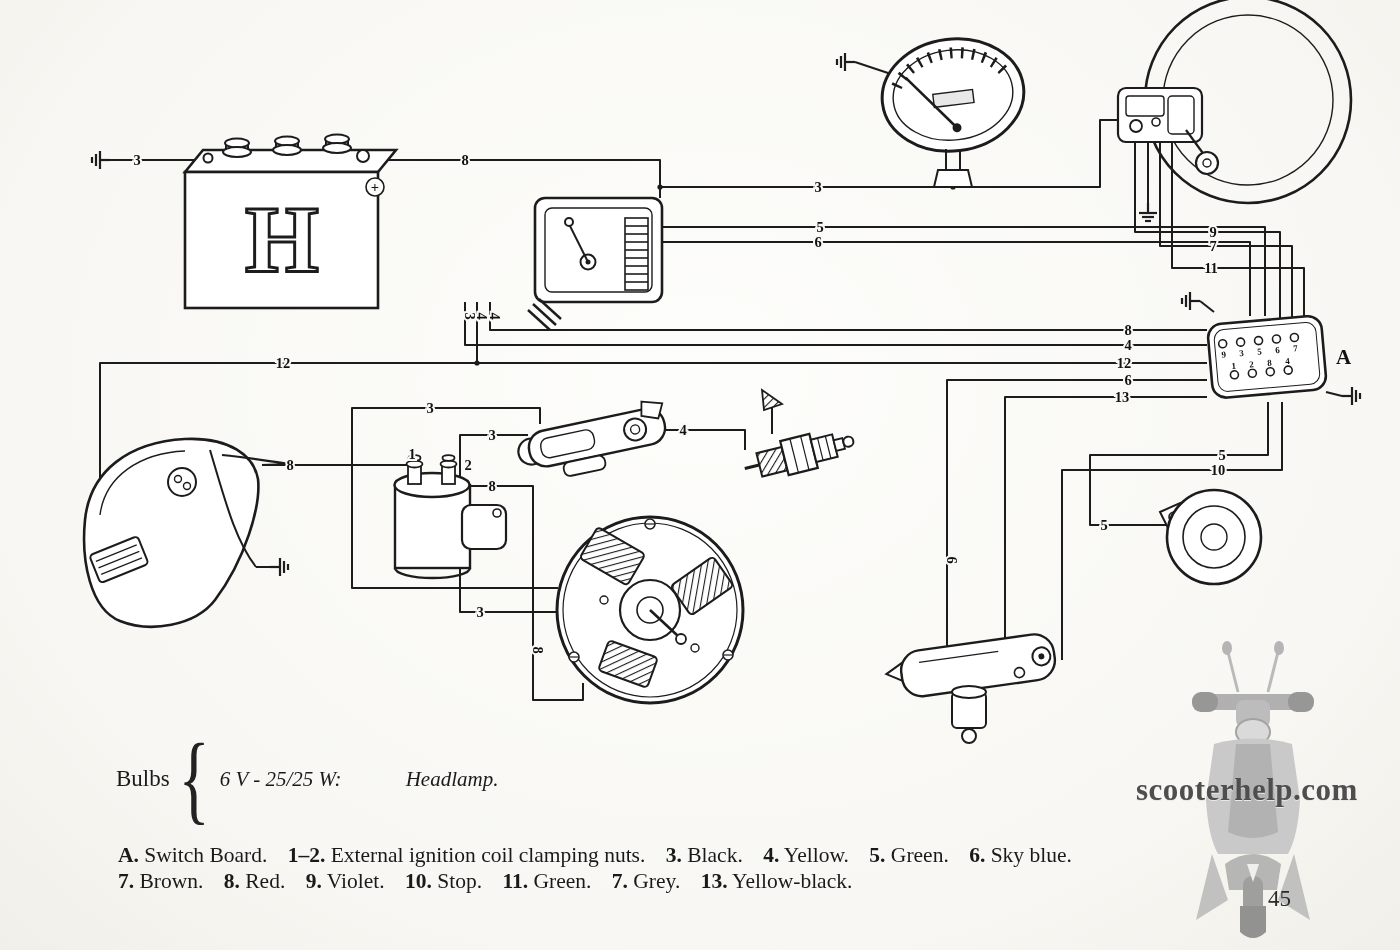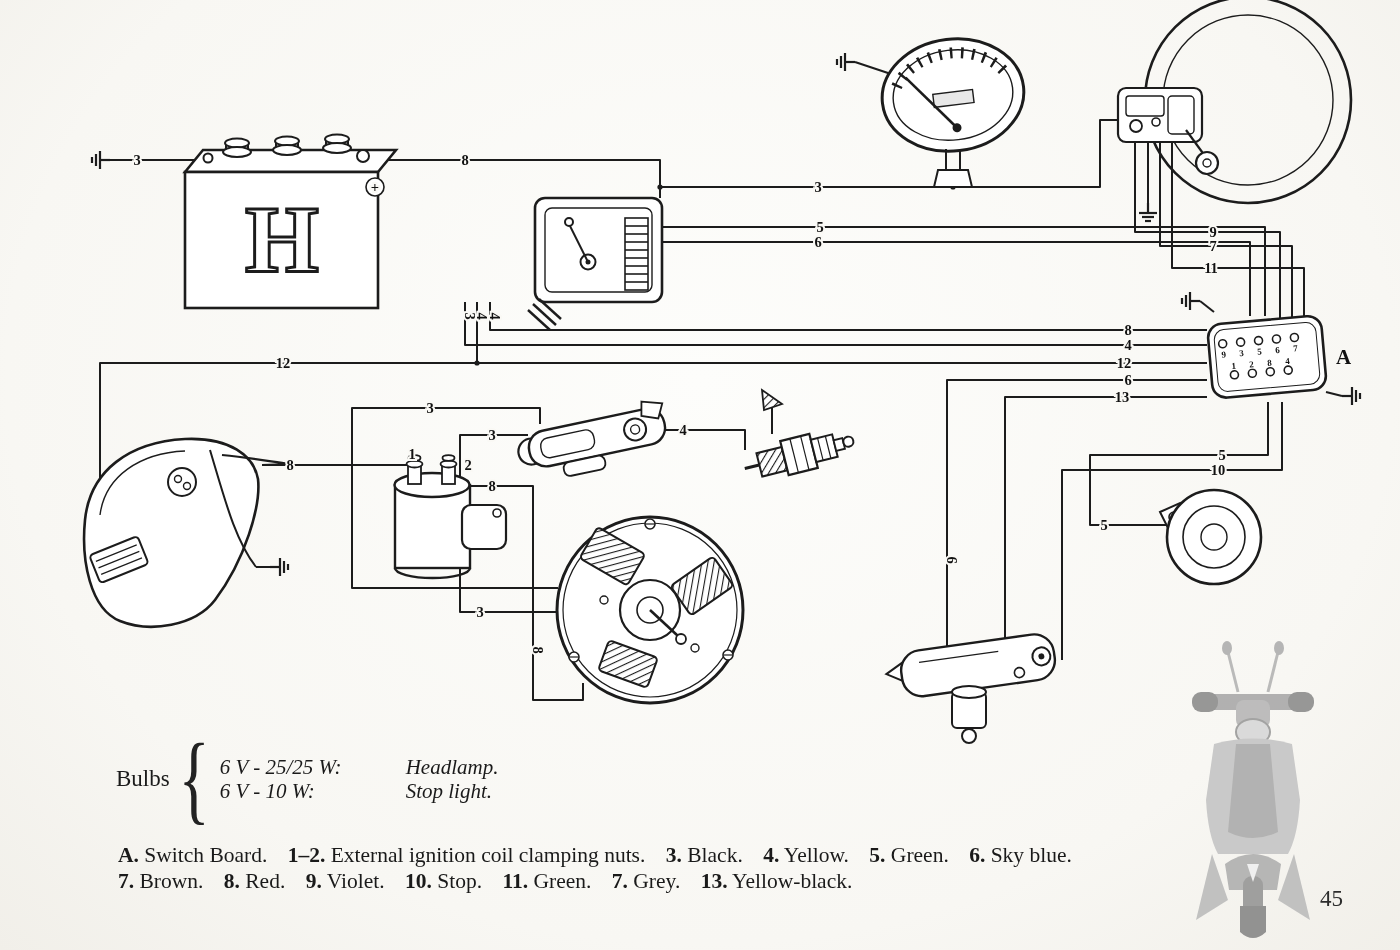--- a/index.html
+++ b/index.html
@@ -366,9 +366,6 @@
     <div class="bulb-row">
       <span class="spec">6 V - 25/25 W:</span><span class="use">Headlamp.</span>
     </div>
-    <div class="bulb-row">
-      <span class="spec">6 V - 10 W:</span><span class="use">Stop light.</span>
-    </div>
   </div>
 </div>
 

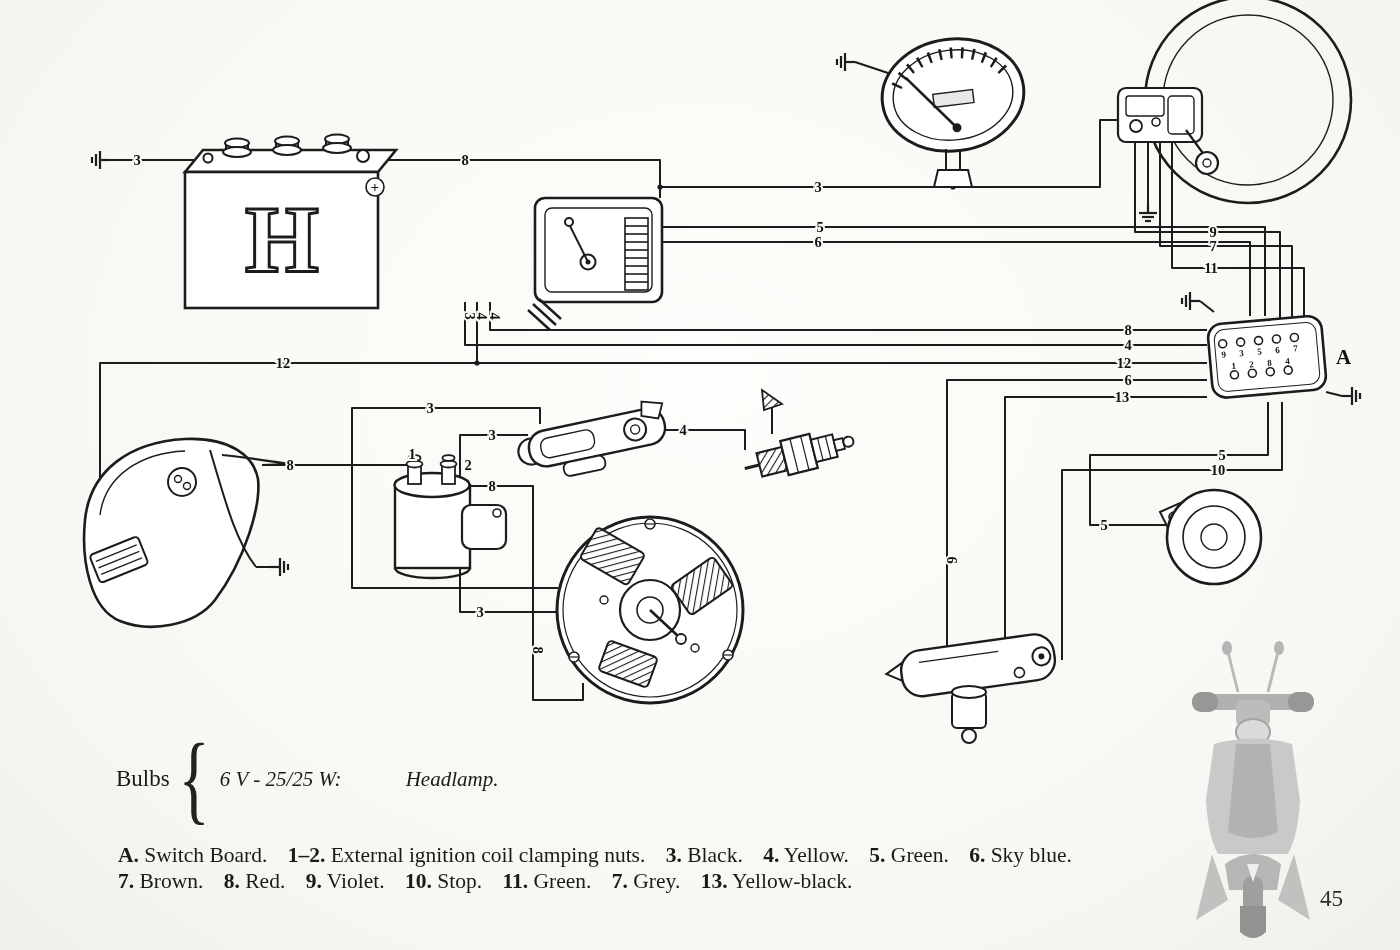--- a/index.html
+++ b/index.html
@@ -389,6 +389,7 @@
   </div>
 </div>
 
+<div class="watermark-text">scooterhelp.com</div>
 <div class="page-number">45</div>
 
 </div>

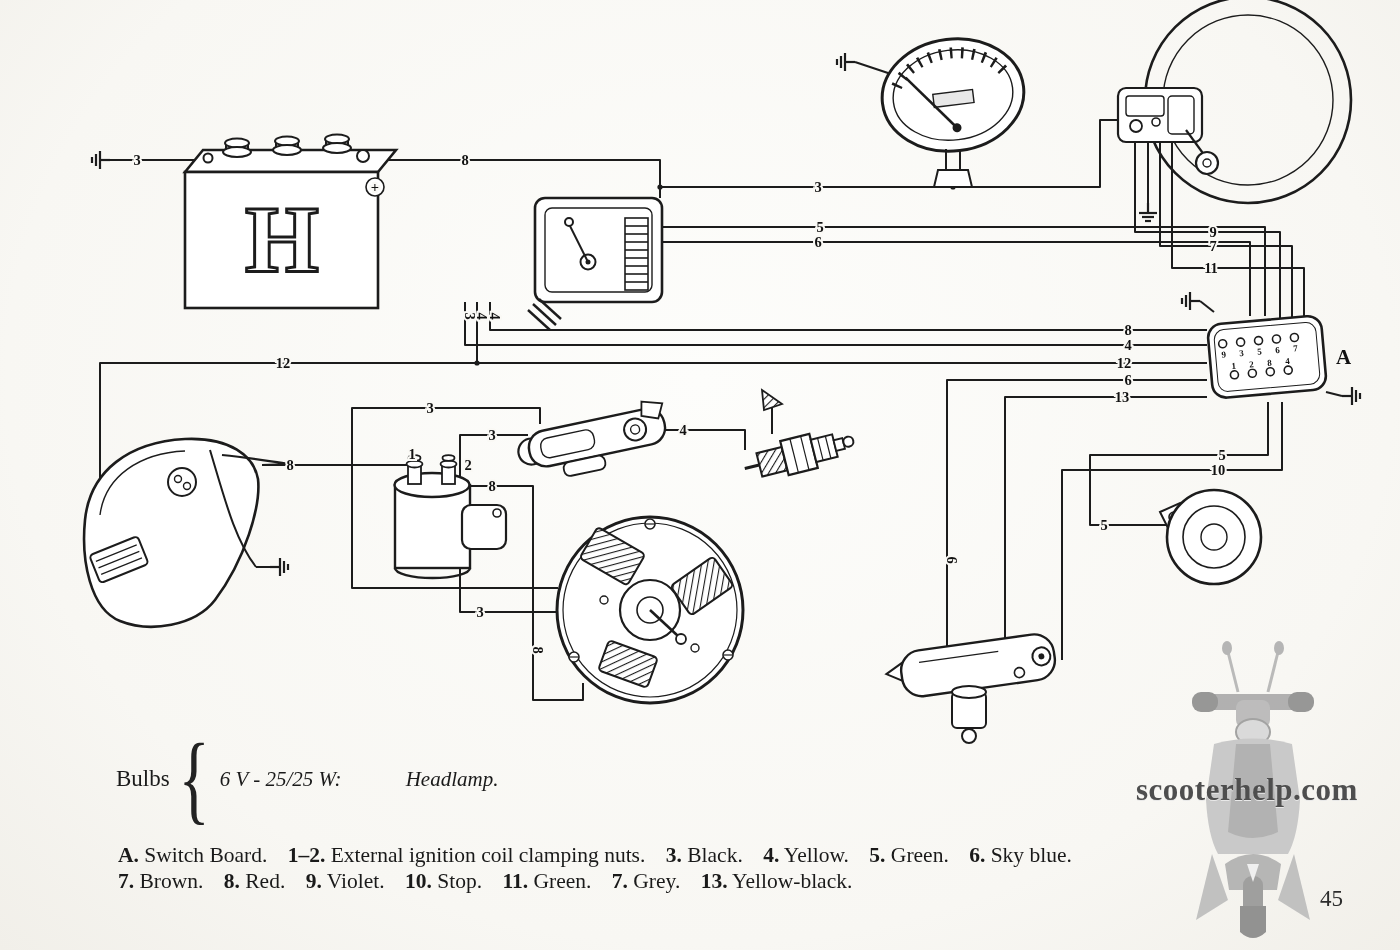--- a/index.html
+++ b/index.html
@@ -33,7 +33,7 @@
     position:absolute; left:1136px; top:772px; font-weight:bold; font-size:31px;
     color:#4e4e4e; letter-spacing:0.5px; text-shadow:0 1px 0 #e8e8e8;
   }
-  .page-number{ position:absolute; left:1320px; top:886px; font-size:23px; color:#2c2c2c;text-align:right; }
+  .page-number{ position:absolute; left:1268px; top:886px; font-size:23px; color:#2c2c2c;text-align:right; }
 </style>
 </head>
 <body>

